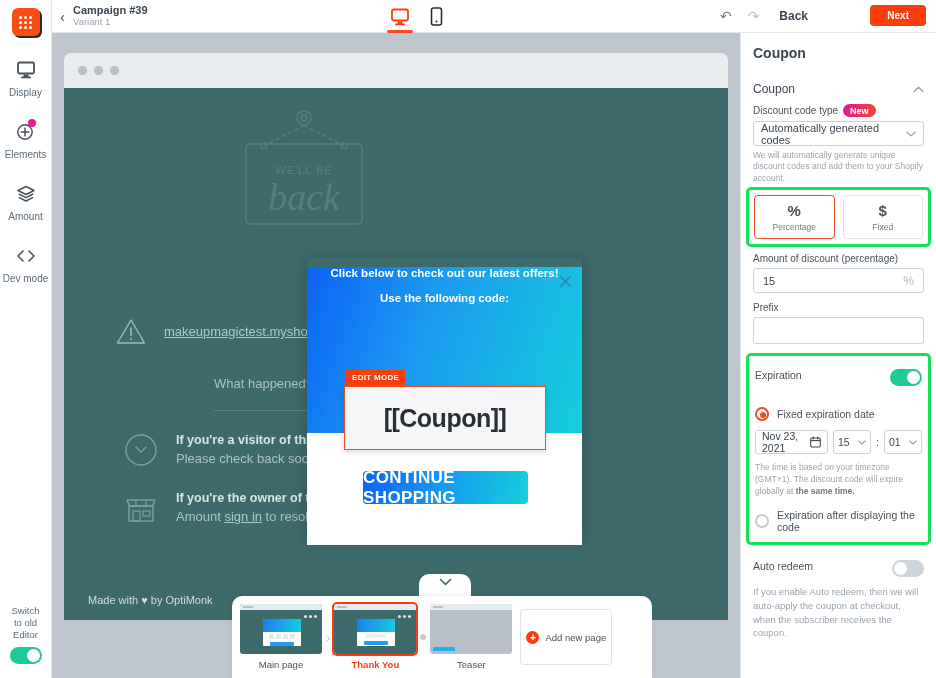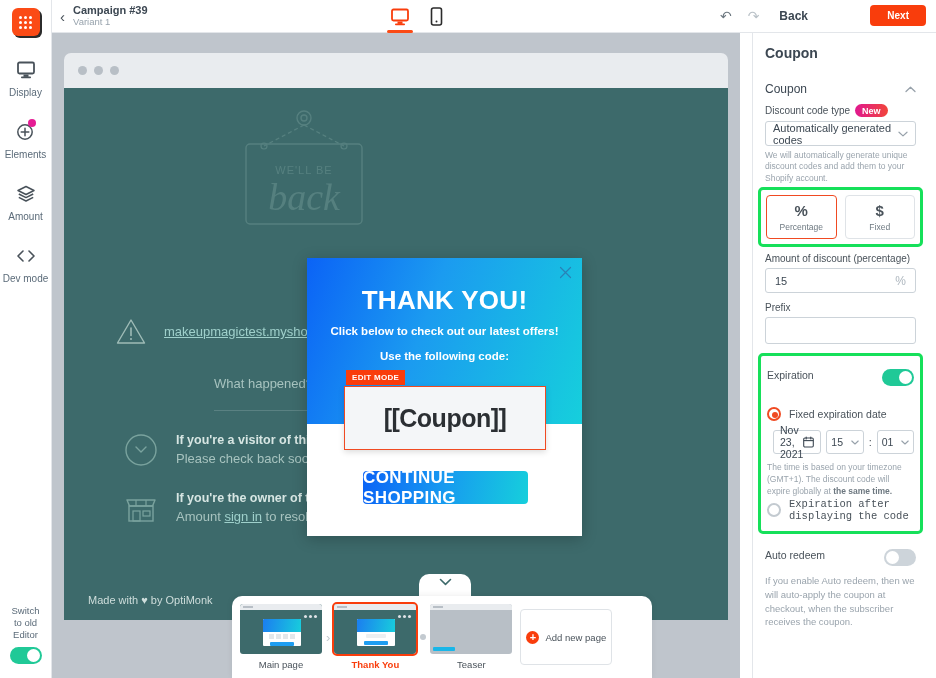--- a/index.html
+++ b/index.html
@@ -199,7 +199,7 @@
 
   
   .panel {
-    position:absolute; right:8px; top:33px; width: 176px; height: 645px;
+    position:absolute; right:0; top:33px; width: 196px; height: 645px;
     background:#fff; border-left:1px solid #e3e6ea; overflow:hidden;
   }
   .panel-title { font-size: 14px; font-weight:bold; color:#3c4752; padding: 12px 0 10px 12px; }

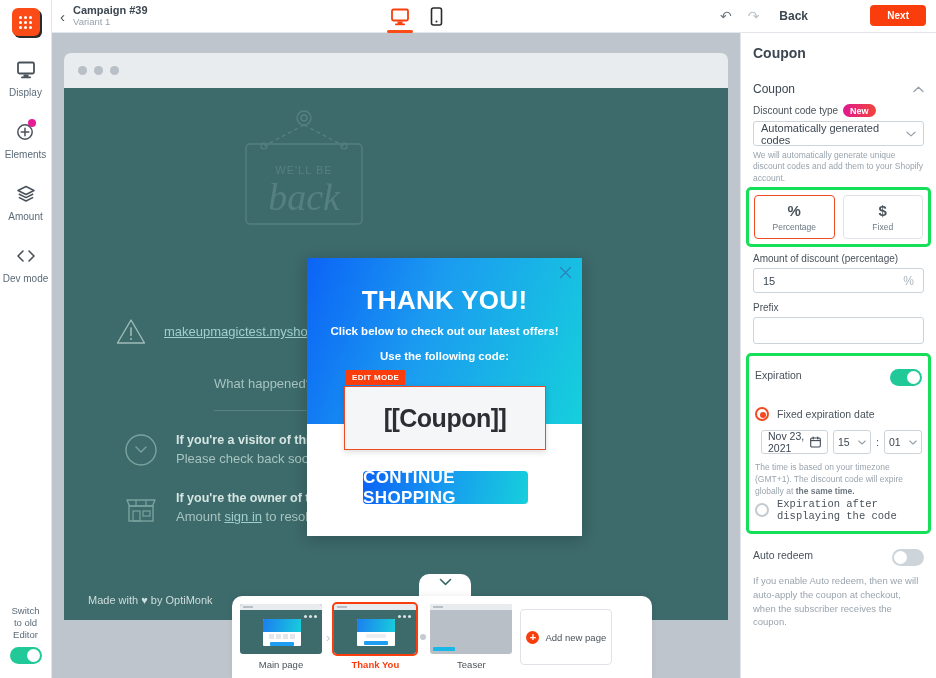--- a/index.html
+++ b/index.html
@@ -451,7 +451,6 @@
               <path d="M1.5 1.5l10 10M11.5 1.5l-10 10" stroke="#2f6fa8" stroke-width="1.2" stroke-linecap="round"></path>
             </svg>
         </span>
-        <div class="modal-h1">THANK YOU!</div>
         <div class="modal-sub">Click below to check out our latest offers!</div>
         <div class="modal-use">Use the following code:</div>
       </div>

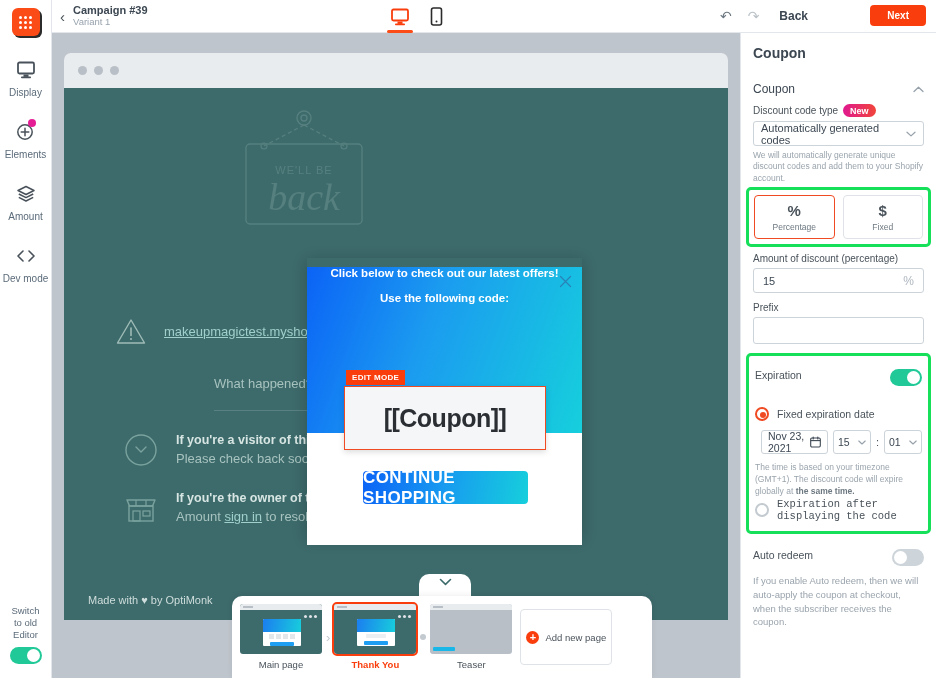--- a/index.html
+++ b/index.html
@@ -251,7 +251,7 @@
   .radio.empty { border-color:#c3cad0; }
   .radio.empty::after { display:none; }
   .radio-lbl { font-size: 10.5px; color:#49525a; }
-  .date-row { display:flex; gap:5px; margin-top: 9px; align-items:center;margin-left:6px; }
+  .date-row { display:flex; gap:5px; margin-top: 9px; align-items:center; }
   .date-field {
     flex:1; height: 24px; border:1px solid #ccd3d9; border-radius:3px; display:flex;
     align-items:center; justify-content:space-between; padding: 0 6px; font-size:10.5px; color:#3c4752;

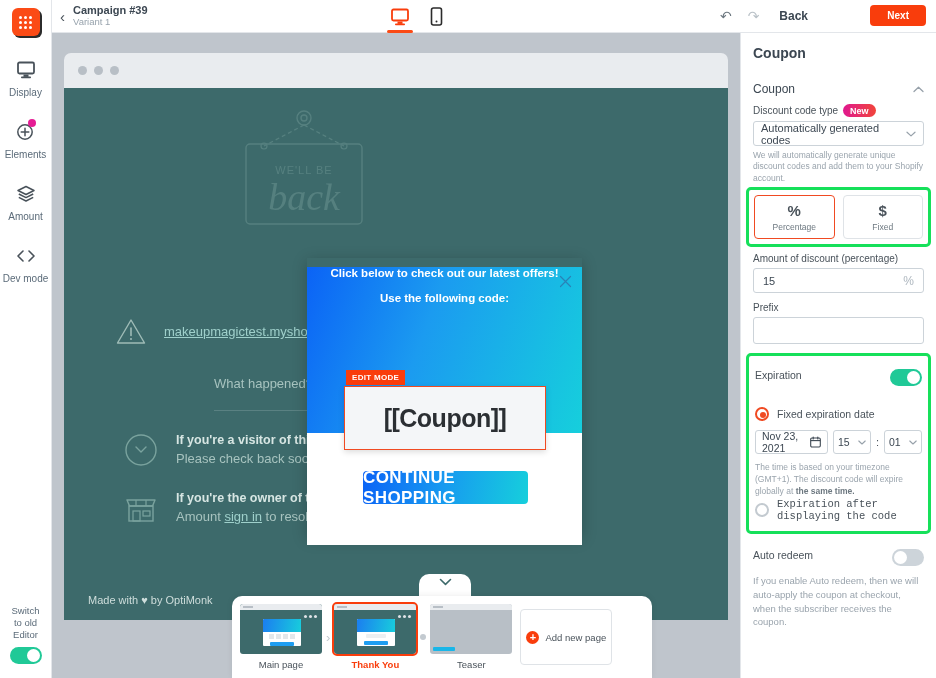--- a/index.html
+++ b/index.html
@@ -641,7 +641,7 @@
         <span>The time is based on your timezone (GMT+1). The discount code will expire globally at </span><b>the same time.</b>
       </div>
 
-      <div class="radio-row" style="margin-top:0;font-family:Liberation Mono, monospace;">
+      <div class="radio-row" style="margin-top:11px;">
         <span class="radio empty"></span>
         <span class="radio-lbl">Expiration after displaying the code</span>
       </div>

